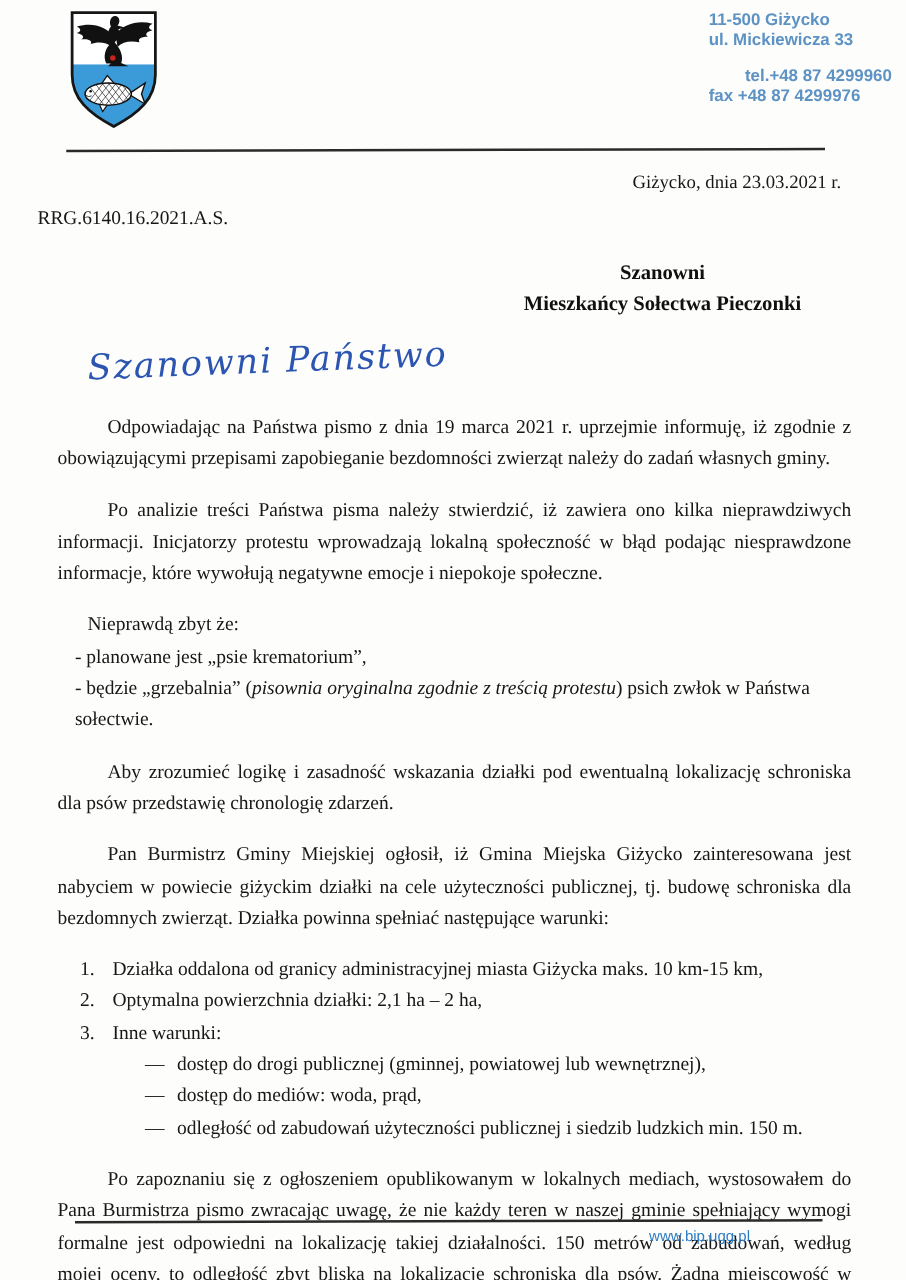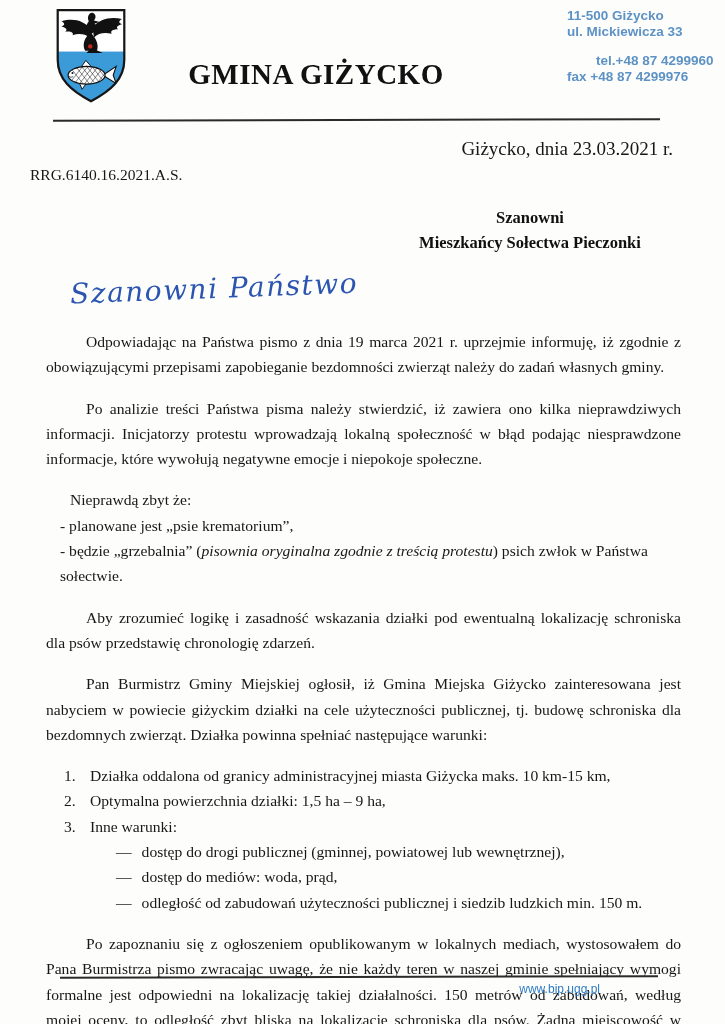--- a/index.html
+++ b/index.html
@@ -127,7 +127,6 @@
     </svg>
   </div>
 
-  <div class="org-title">GMINA GIŻYCKO</div>
   <div class="contact">
     <div>11-500 Giżycko</div>
     <div>ul. Mickiewicza 33</div>

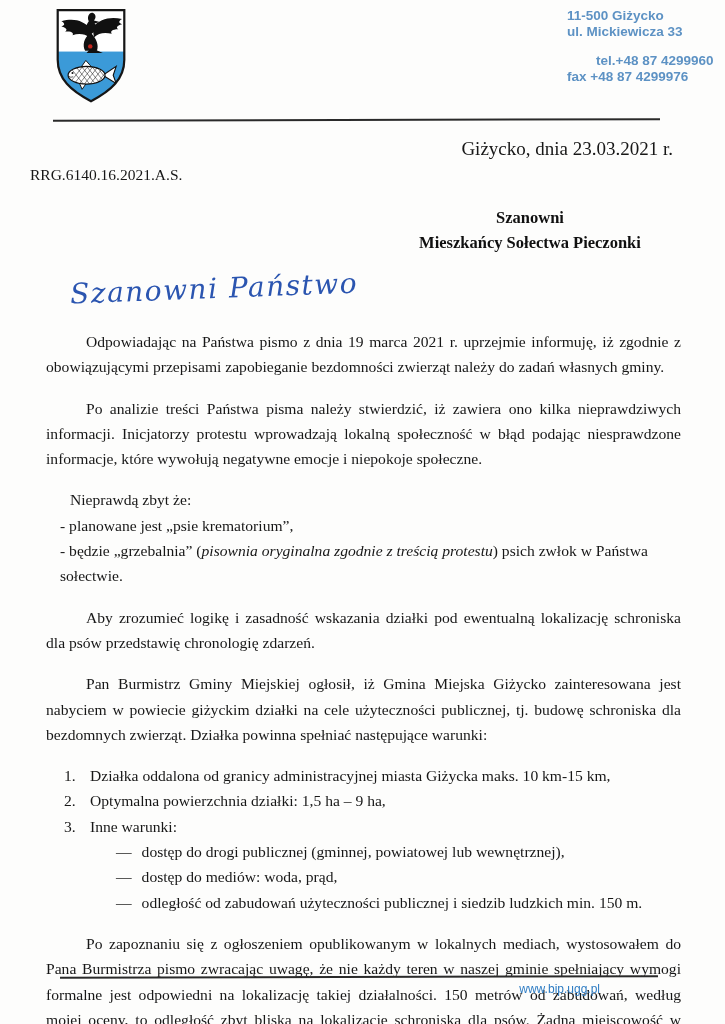--- a/index.html
+++ b/index.html
@@ -31,7 +31,7 @@
     background:#2a2a2a;transform:rotate(-0.15deg);
   }
   
-  .date-line{position:absolute;right:52px;top:138px;font-size:19px;}
+  .date-line{position:absolute;right:52px;top:138px;font-size:15px;}
   .ref-line{position:absolute;left:30px;top:166px;font-size:15.5px;}
   .addressee{
     position:absolute;left:330px;top:205px;width:400px;

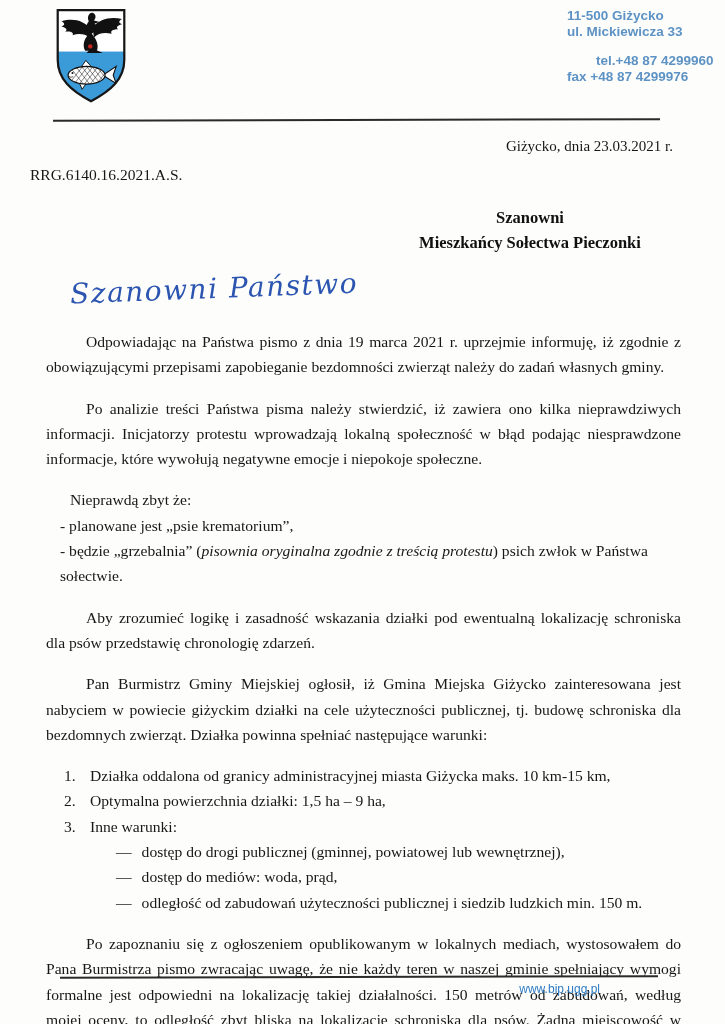--- a/index.html
+++ b/index.html
@@ -160,7 +160,7 @@
     </div>
     <div class="num-row">
       <span class="num">2.</span>
-      <span>Optymalna powierzchnia działki: 1,5 ha – 9 ha,</span>
+      <span>Optymalna powierzchnia działki: 2,1 ha – 2 ha,</span>
     </div>
     <div class="num-row">
       <span class="num">3.</span>

